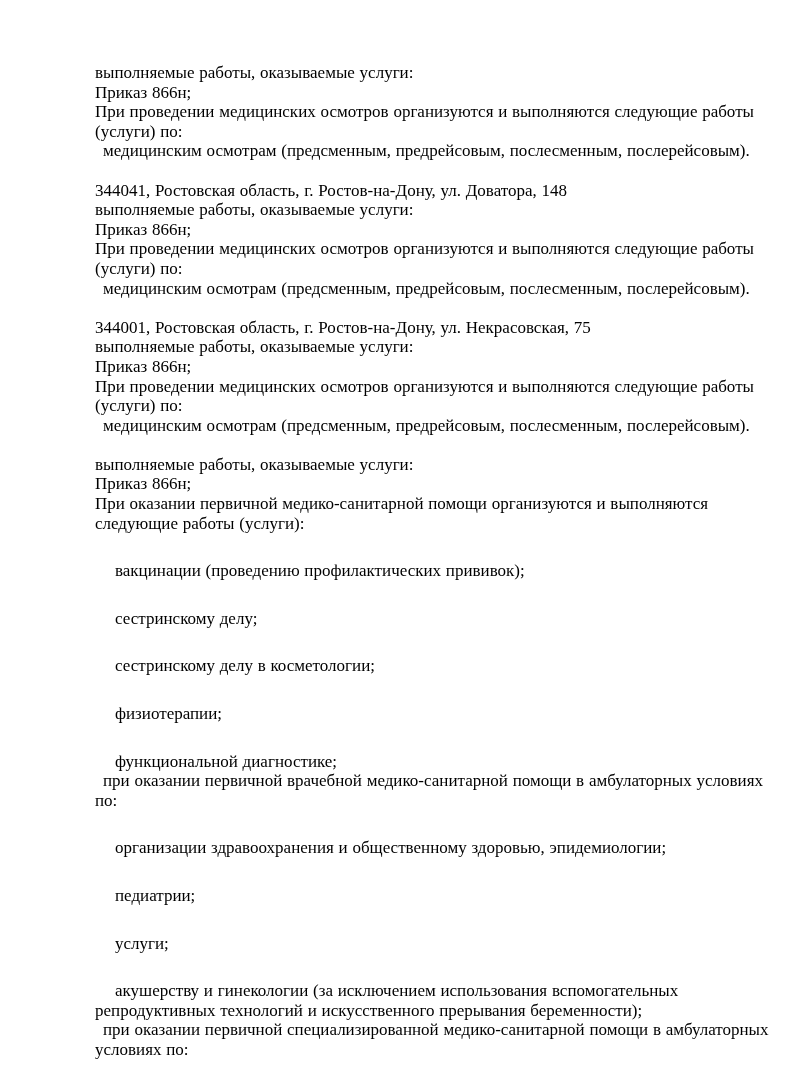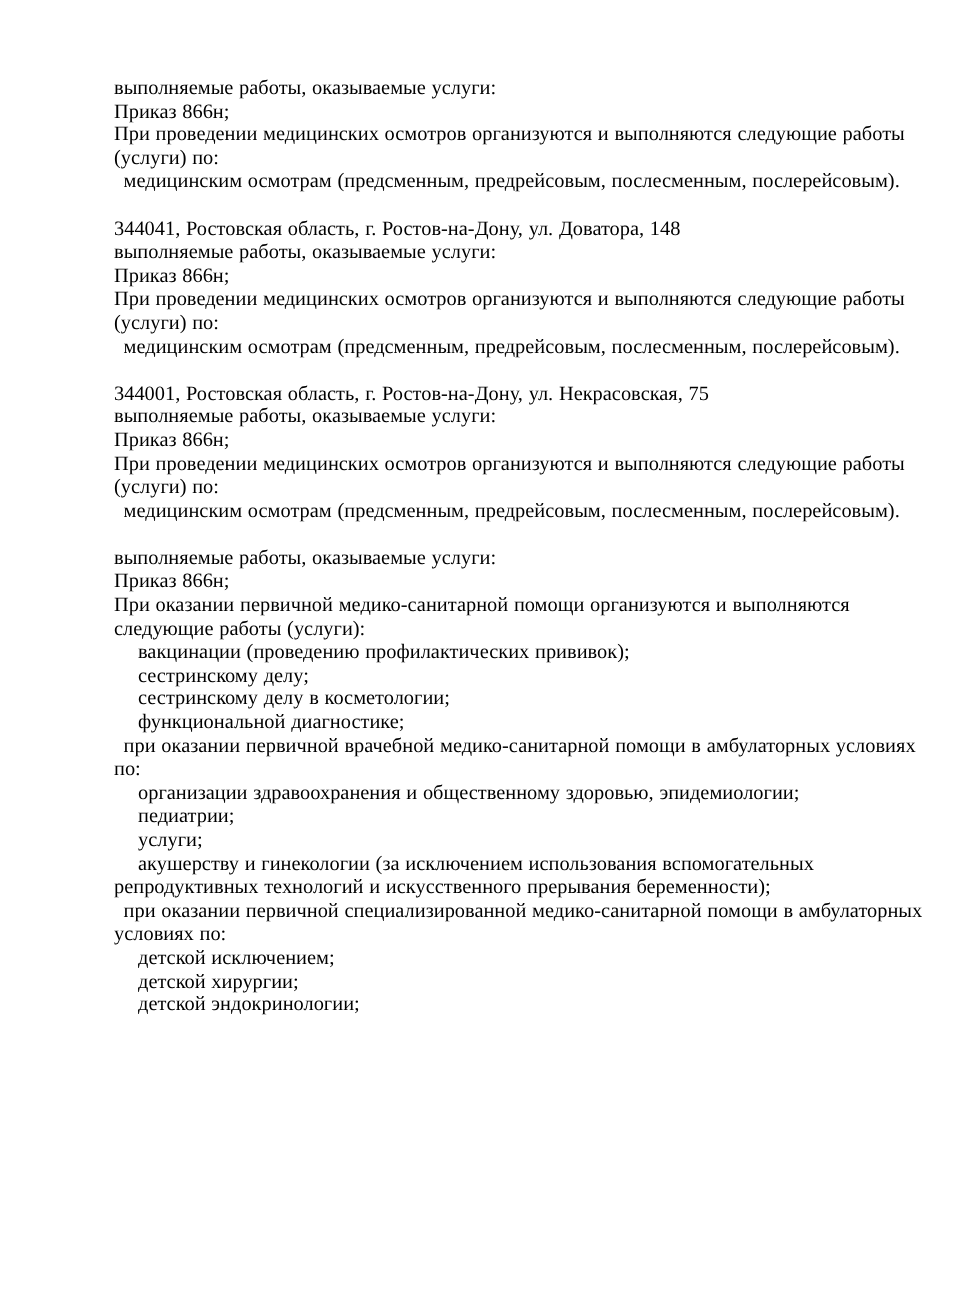--- a/index.html
+++ b/index.html
@@ -34,7 +34,7 @@
     word-spacing: 0.5px;
   }
   .i1 { text-indent: 8px; font-family: Liberation Serif, serif; }
-  .i2 { text-indent: 20px; }
+  .i2 { text-indent: 20px; margin-top: 28px; }
   .blank { height: 19.6px; }
 </style>
 </head>

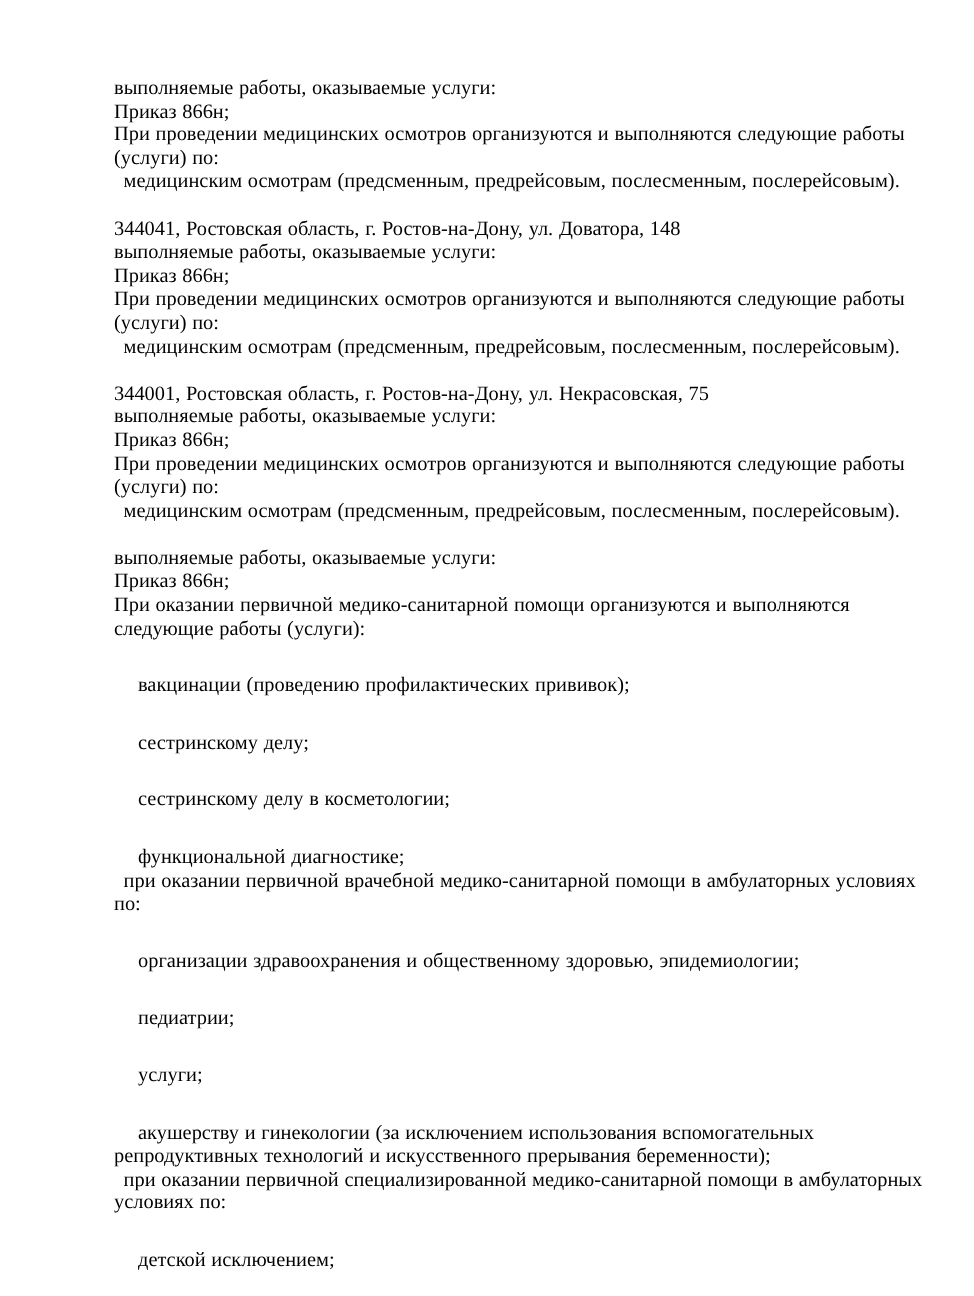--- a/index.html
+++ b/index.html
@@ -76,6 +76,7 @@
       <p class="ln i2">вакцинации (проведению профилактических прививок);</p>
       <p class="ln i2">сестринскому делу;</p>
       <p class="ln i2">сестринскому делу в косметологии;</p>
+      <p class="ln i2">физиотерапии;</p>
       <p class="ln i2">функциональной диагностике;</p>
       <p class="ln i1">при оказании первичной врачебной медико-санитарной помощи в амбулаторных условиях по:</p>
       <p class="ln i2">организации здравоохранения и общественному здоровью, эпидемиологии;</p>

